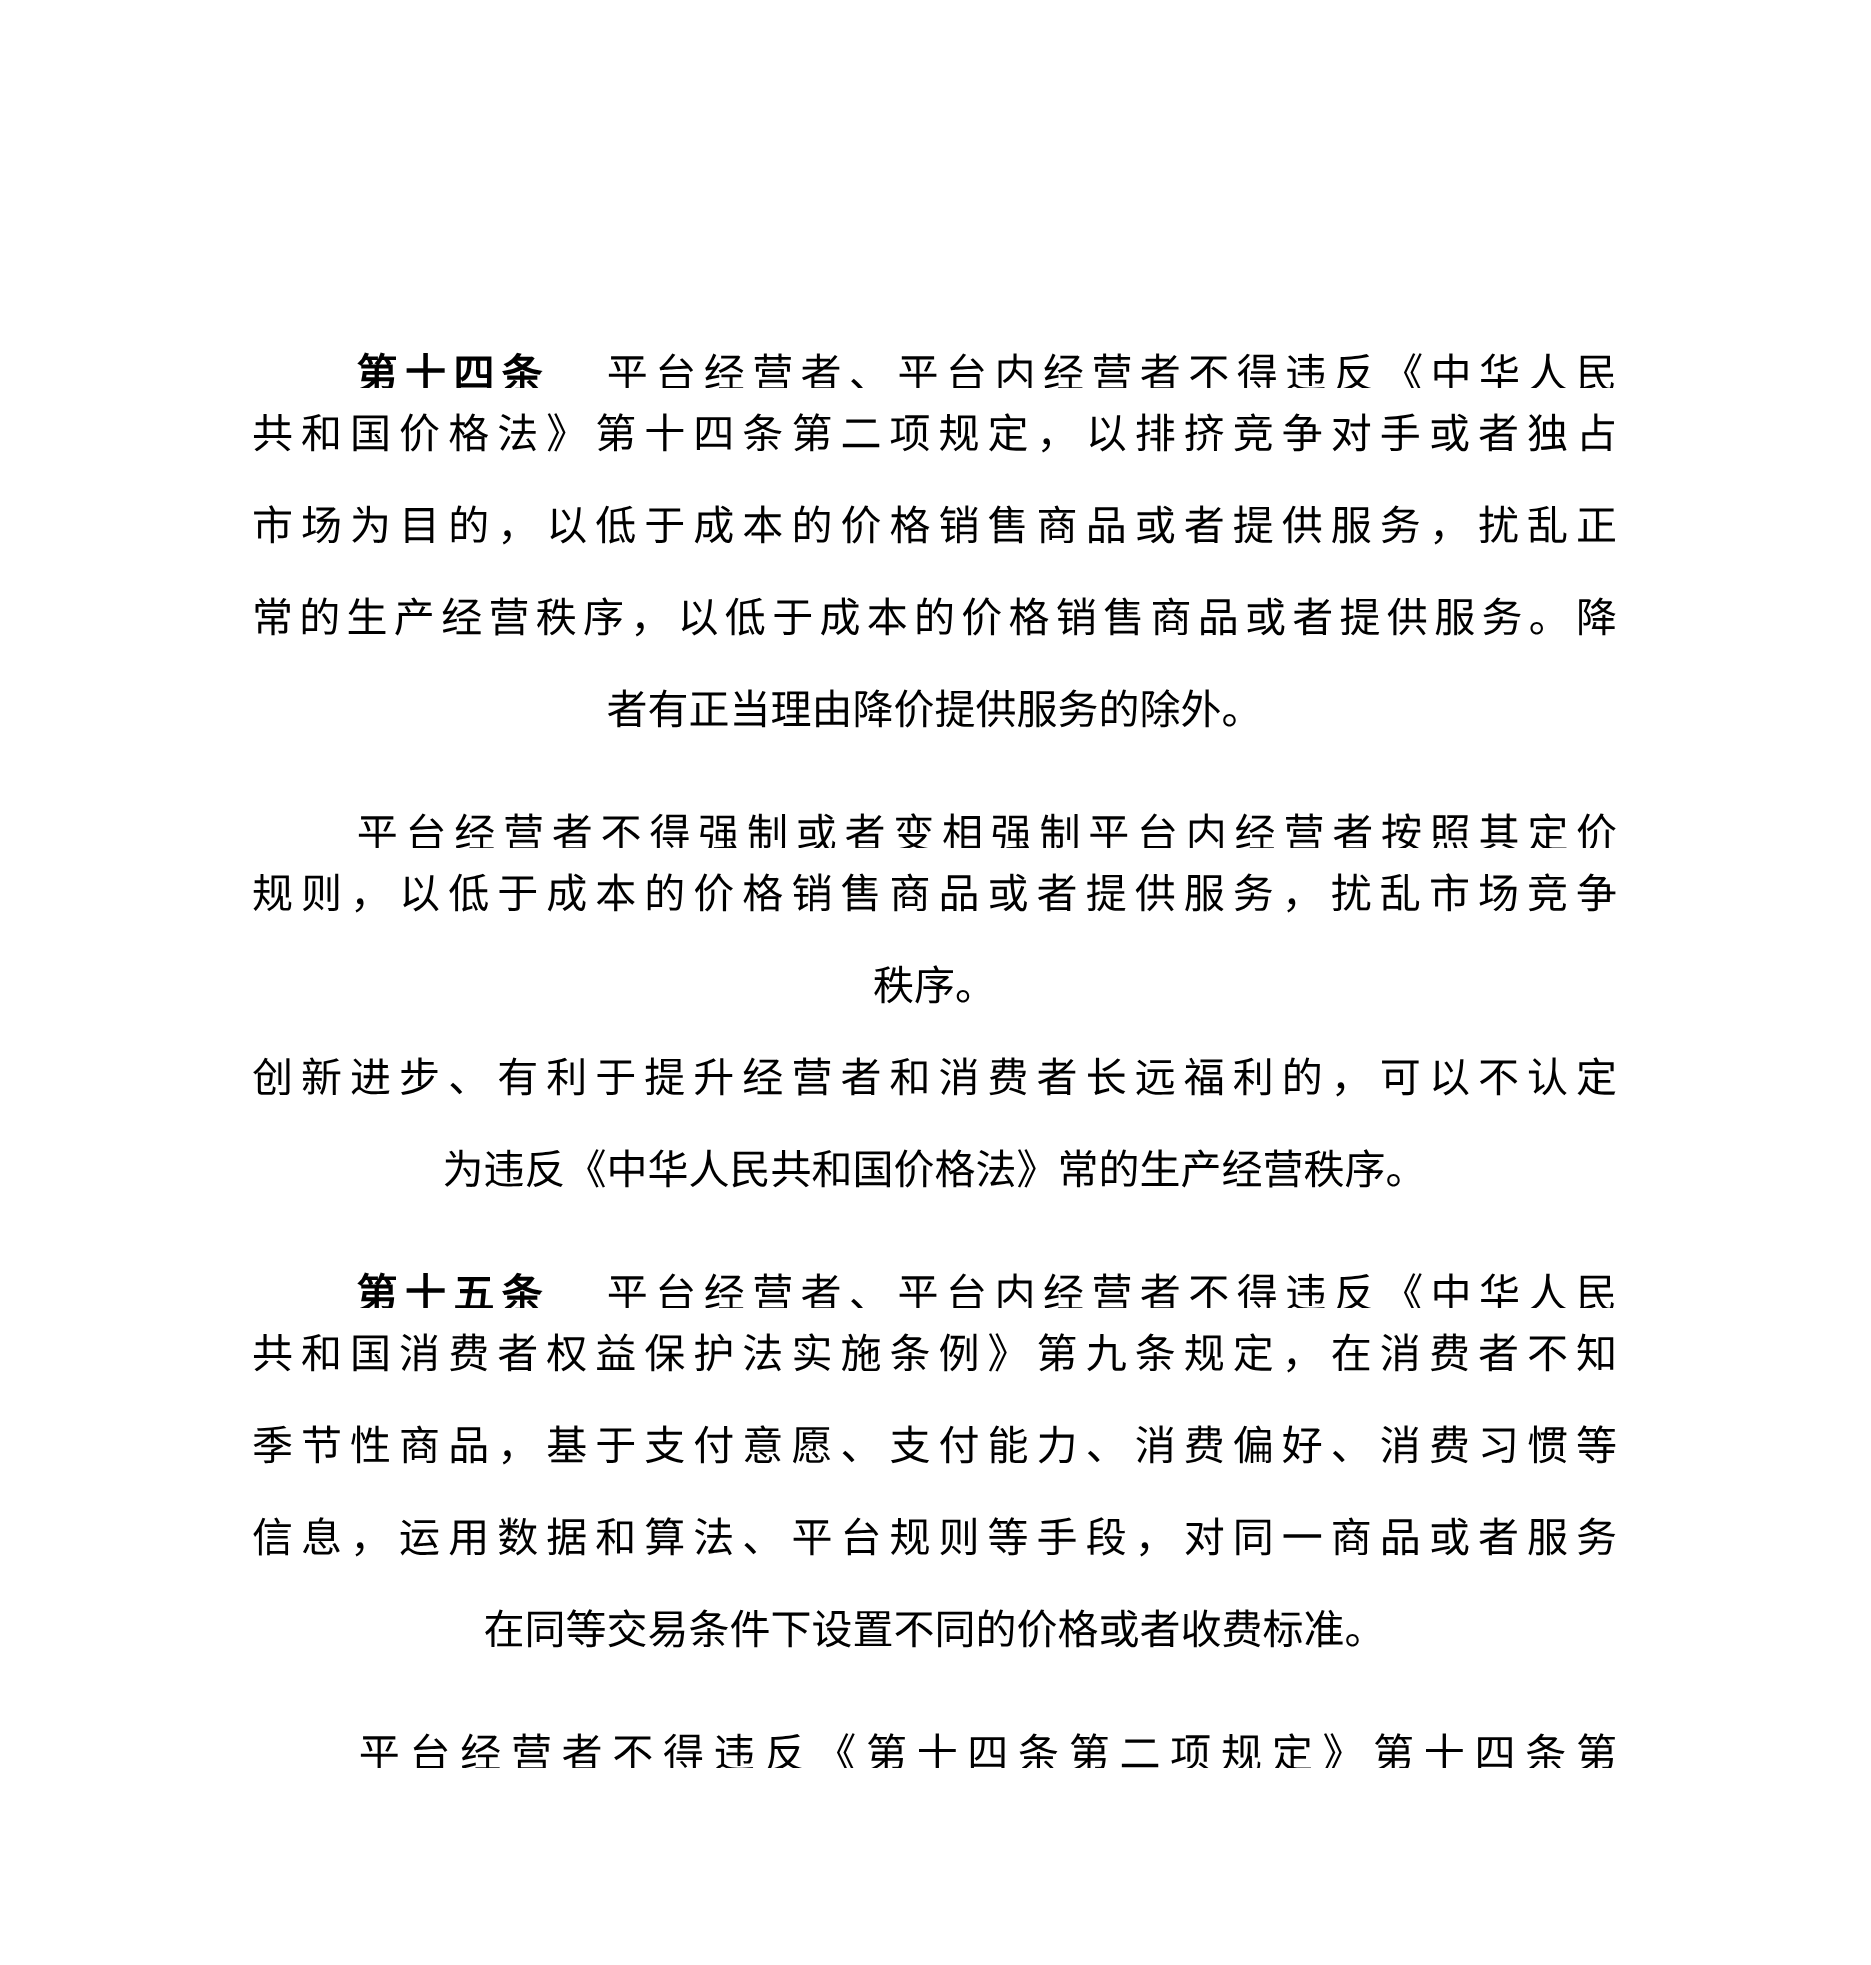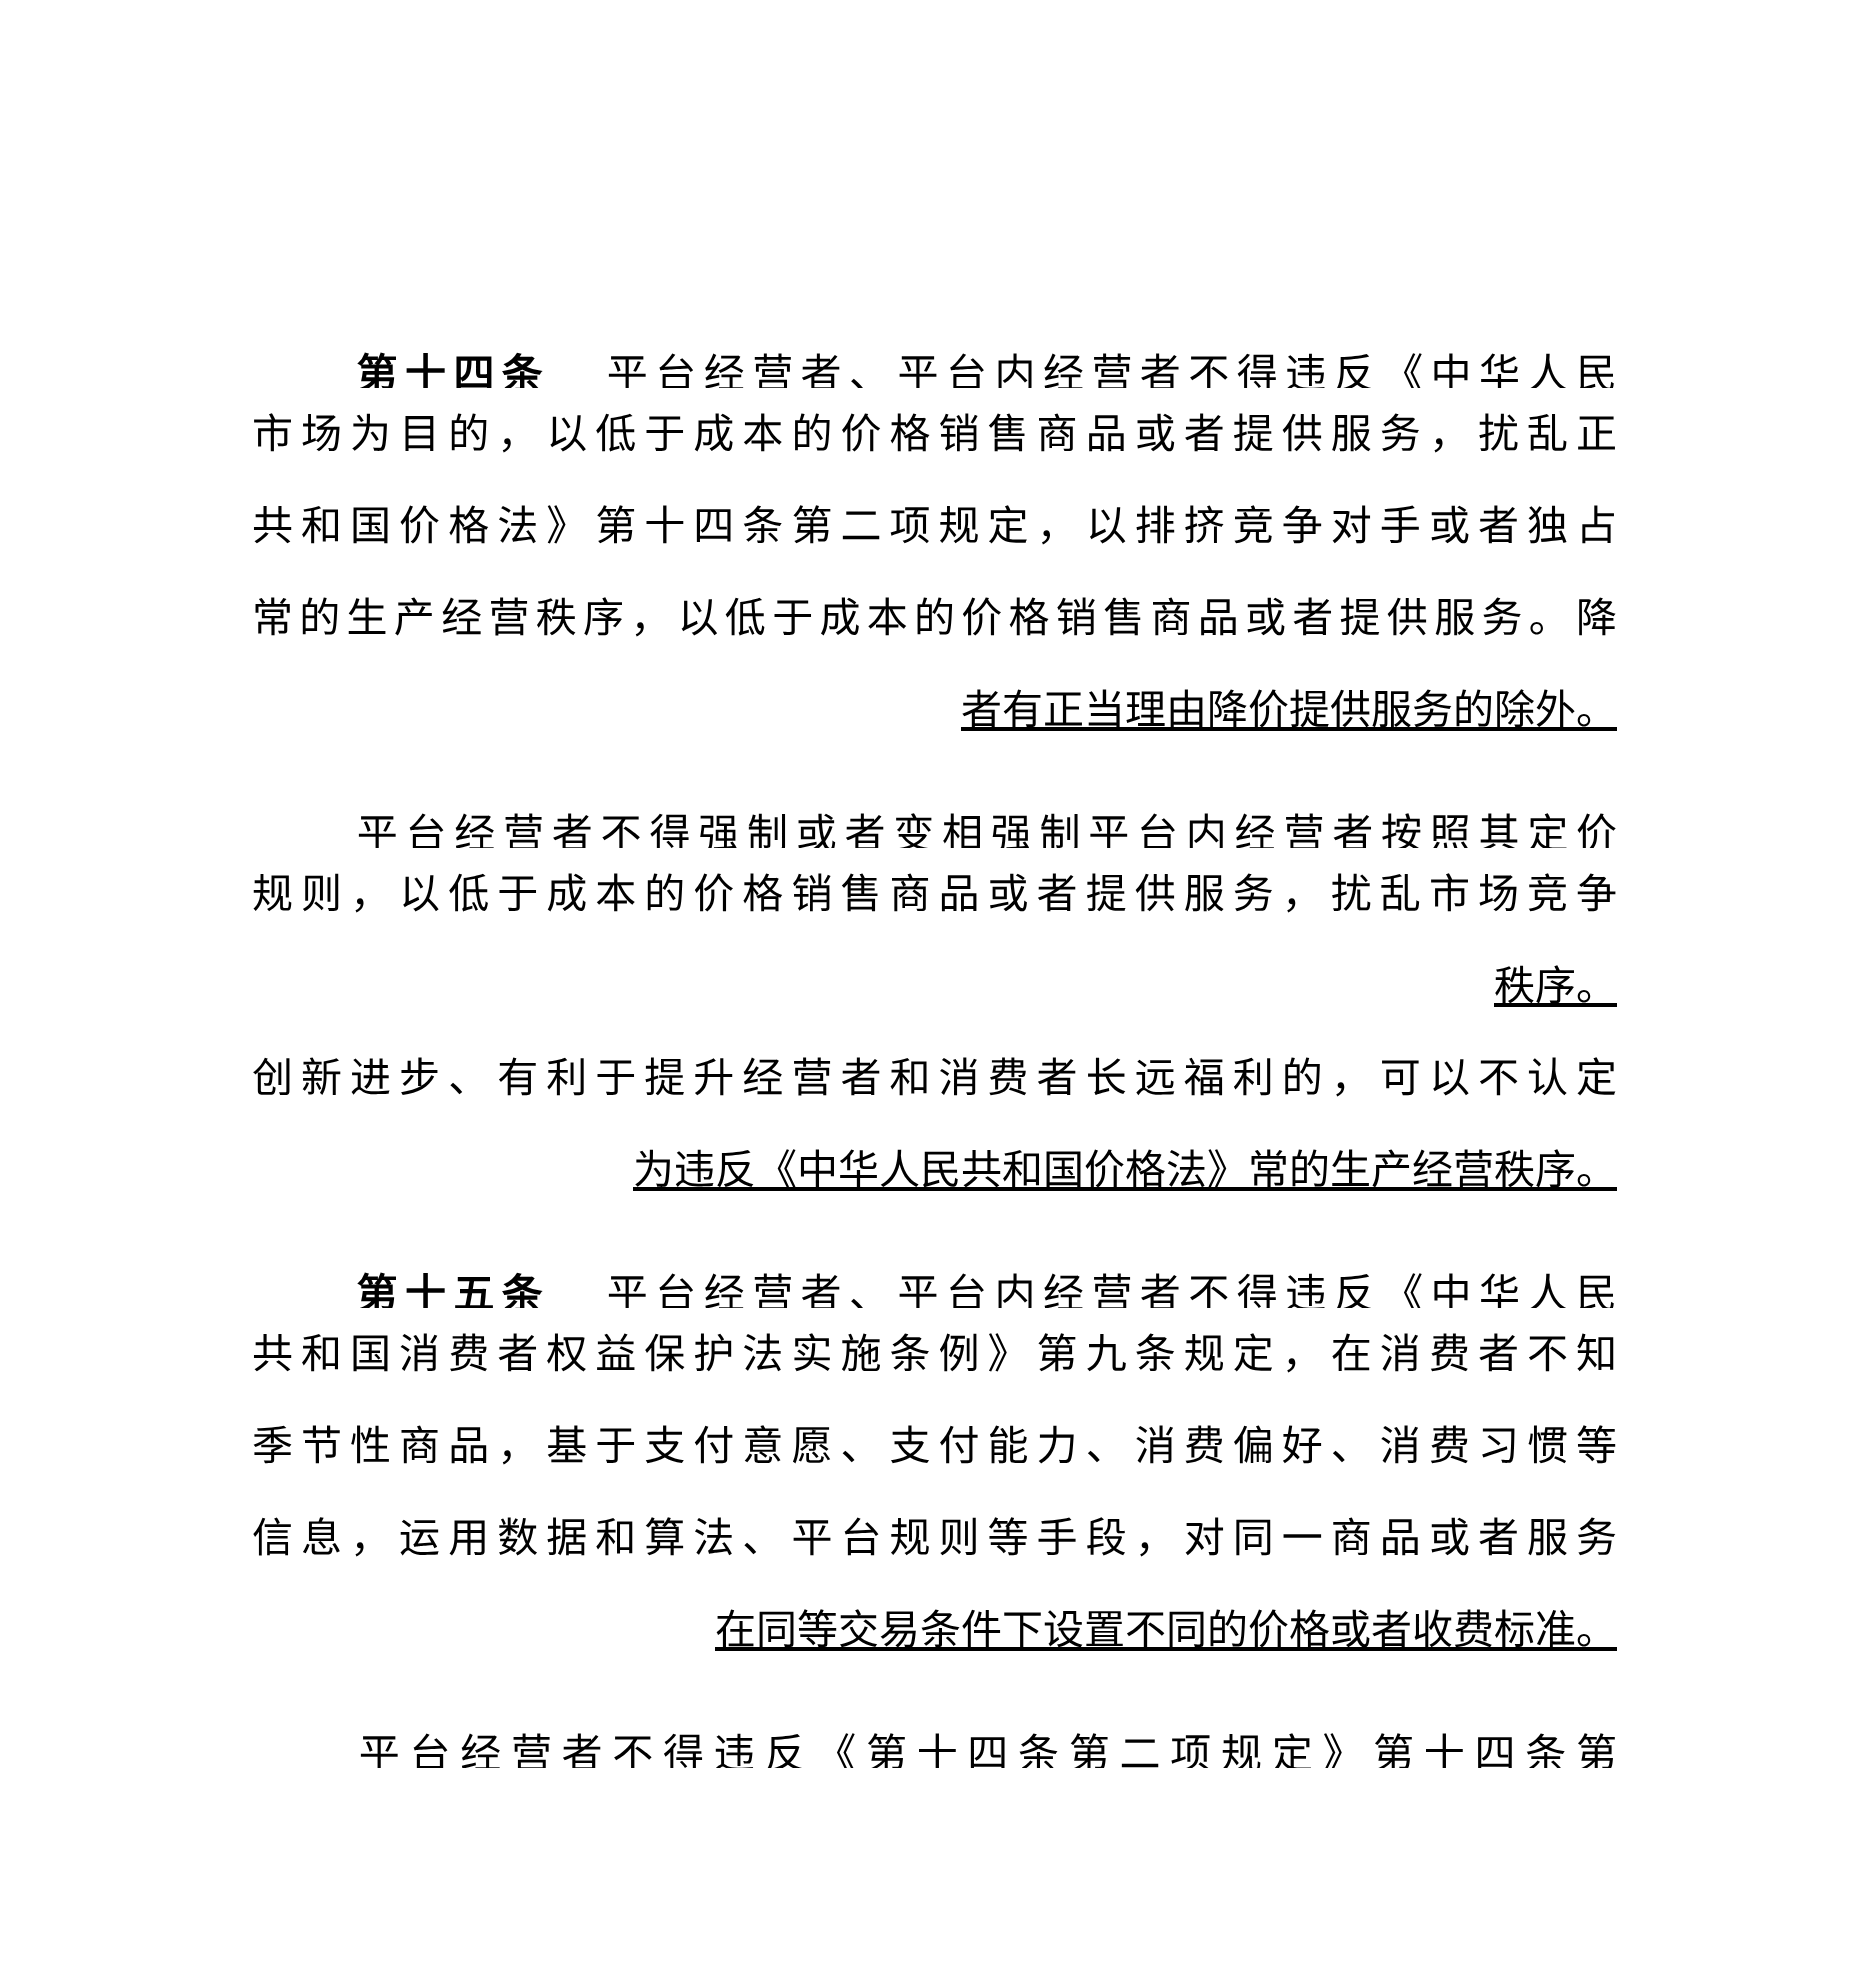--- a/index.html
+++ b/index.html
@@ -28,8 +28,8 @@
 
 <div class="text-block">
   <div class="line j"><span class="sp w2">　　</span><span class="term">第十四条</span><span class="sp w1">　</span><span>平台经营者、平台内经营者不得违反《中华人民</span></div>
+  <div class="line j"><span>共和国价格法》第十四条第二项规定，以排挤竞争对手或者独占</span></div>
   <div class="line j"><span>市场为目的，以低于成本的价格销售商品或者提供服务，扰乱正</span></div>
-  <div class="line j"><span>共和国价格法》第十四条第二项规定，以排挤竞争对手或者独占</span></div>
   <div class="line j"><span>常的生产经营秩序，以低于成本的价格销售商品或者提供服务。降</span></div>
   <div class="line l"><span>者有正当理由降价提供服务的除外。</span></div>
   <div class="line j"><span class="sp w2">　　</span><span>平台经营者不得强制或者变相强制平台内经营者按照其定价</span></div>

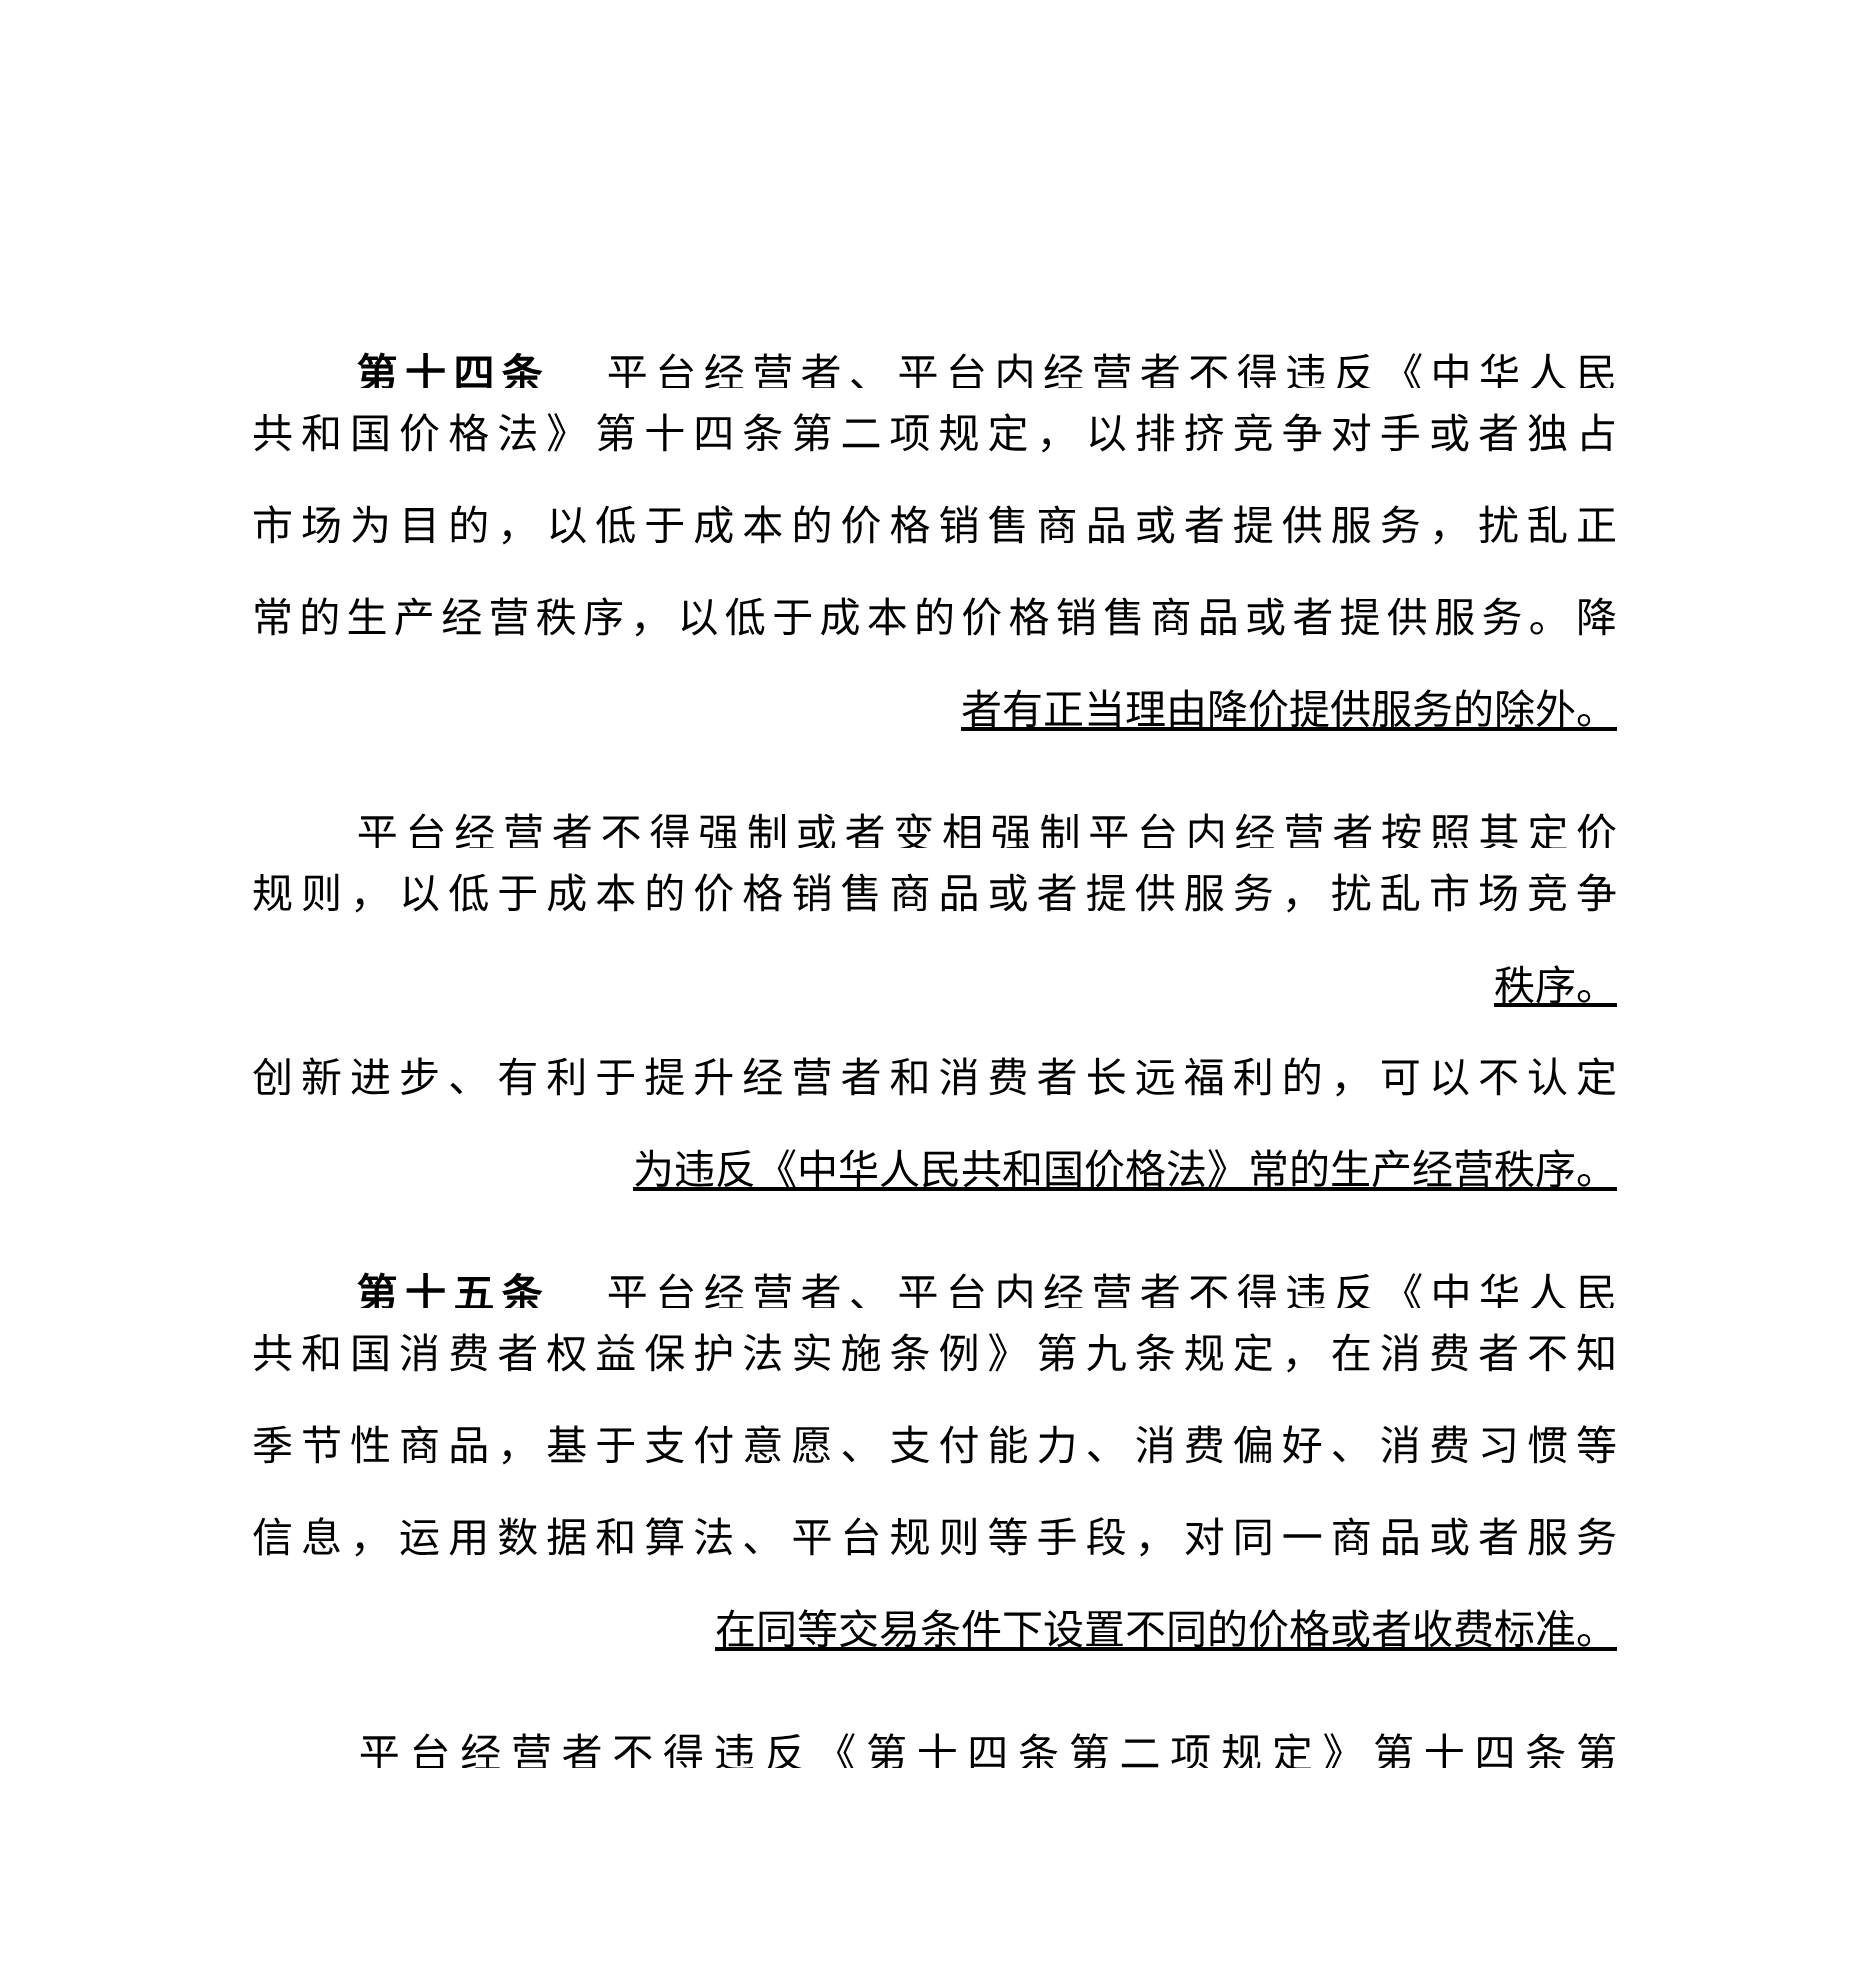--- a/index.html
+++ b/index.html
@@ -16,7 +16,7 @@
     white-space:nowrap;overflow:hidden;
   }
   .j{text-align:justify;text-align-last:justify;text-justify:inter-character;}
-  .l{text-align:right;text-decoration:underline;}
+  .l{text-align:center;}
   .term{font-weight:bold;}
   
   .sp{display:inline-block;overflow:hidden;color:transparent;vertical-align:baseline;}

